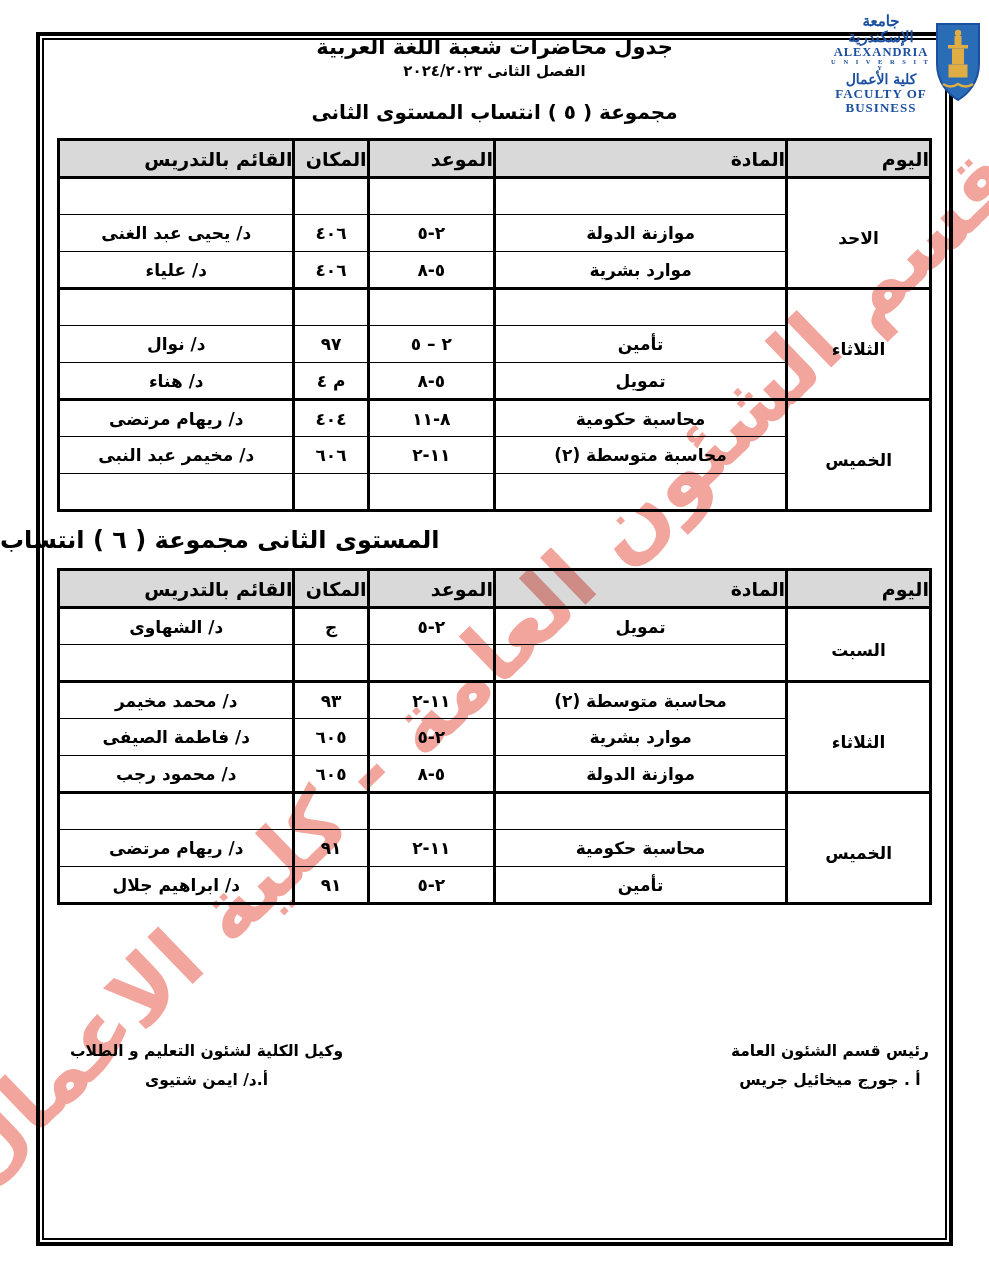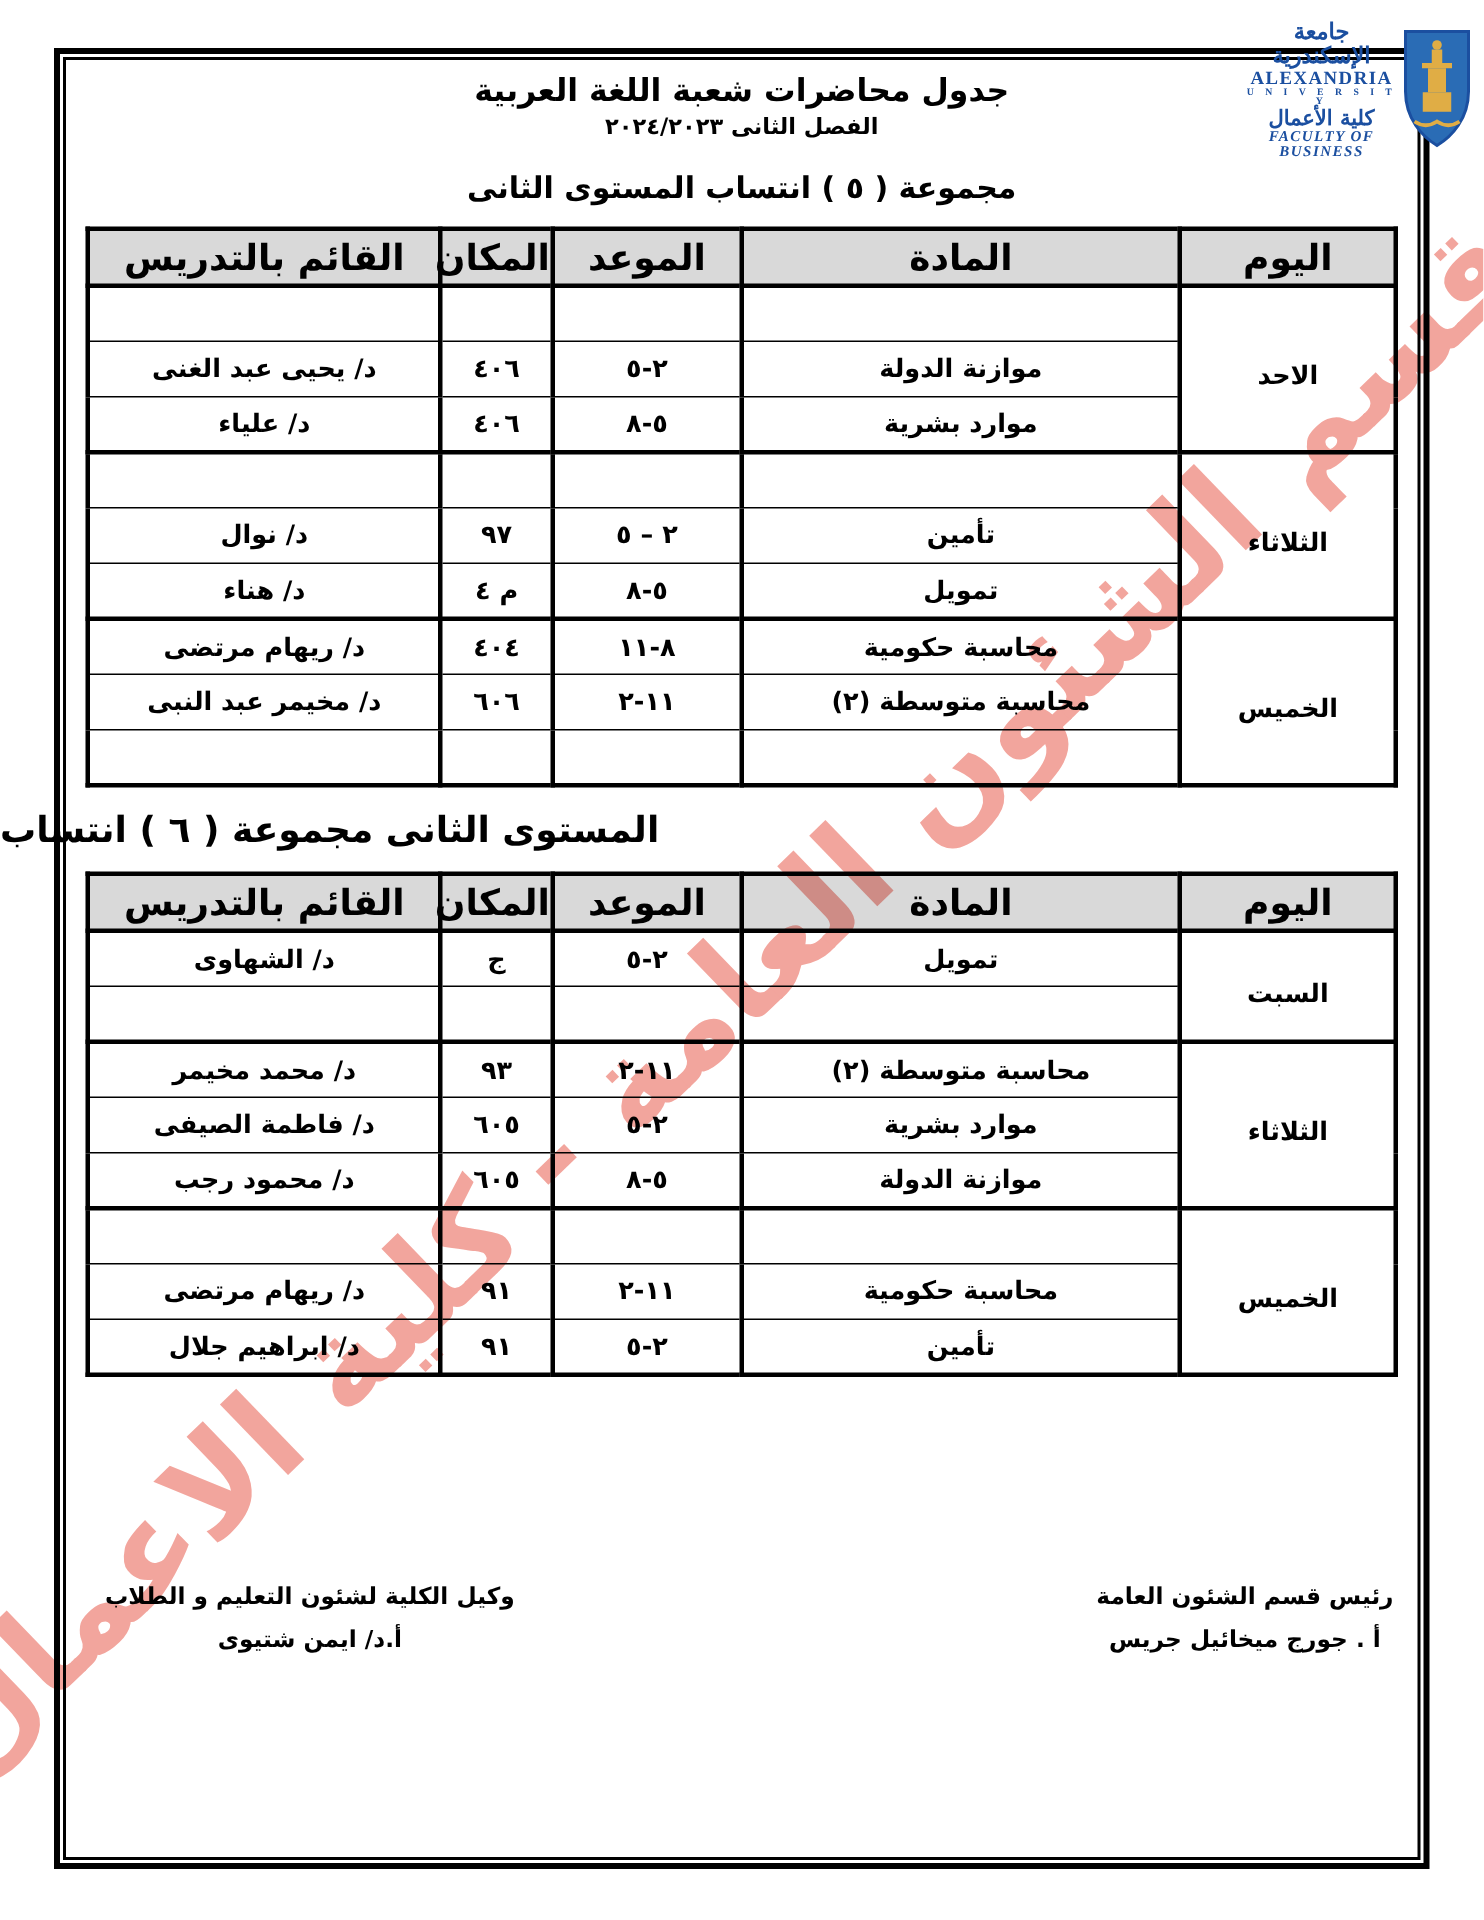--- a/index.html
+++ b/index.html
@@ -33,7 +33,7 @@
   .content {
     position: absolute;
     inset: 0;
-    padding-top: 48px;
+    padding-top: 35px;
   }
   .logo-wrap {
     position: absolute;

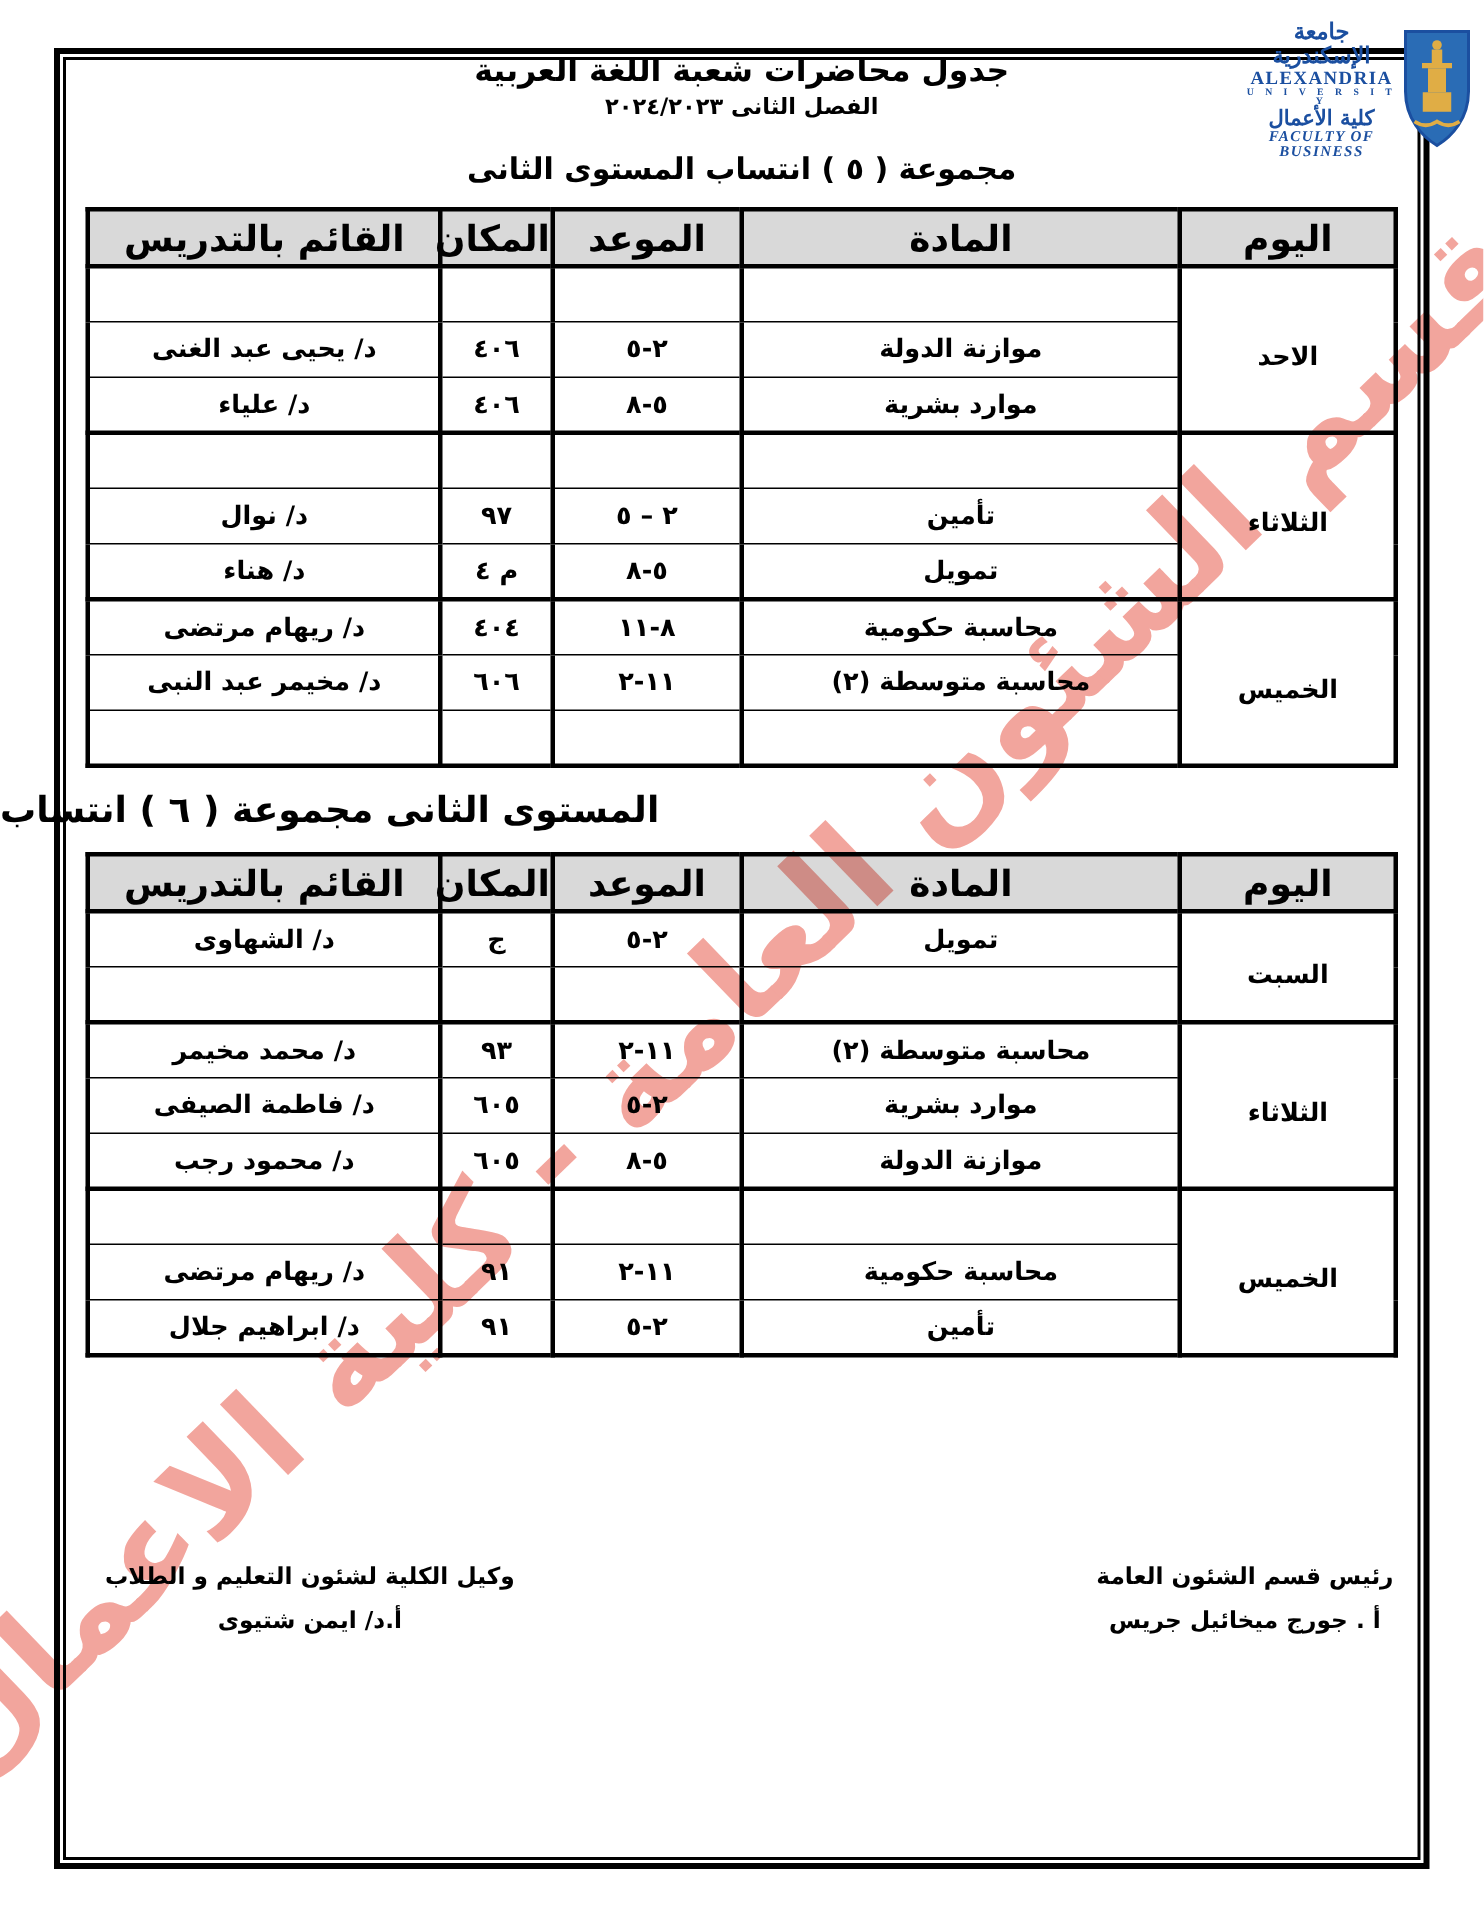--- a/index.html
+++ b/index.html
@@ -55,7 +55,7 @@
   .logo-text .en-big   { font-size: 12.5px; letter-spacing: 1px; font-family: "Liberation Serif", serif; }
   .logo-text .en-small { font-size: 6.5px; letter-spacing: 3px; font-family: "Liberation Serif", serif; }
   .logo-text .ar-mid   { font-size: 14px; font-family: "DejaVu Serif", serif; }
-  .logo-text .en-tiny  { font-size: 10px; letter-spacing: 1px; font-family: "Liberation Serif", serif; font-style: italic; }
+  .logo-text .en-tiny  { font-size: 13px; letter-spacing: 1px; font-family: "Liberation Serif", serif; }
   .shield { flex: 0 0 auto; }
   
   .doc-header { text-align: center; }

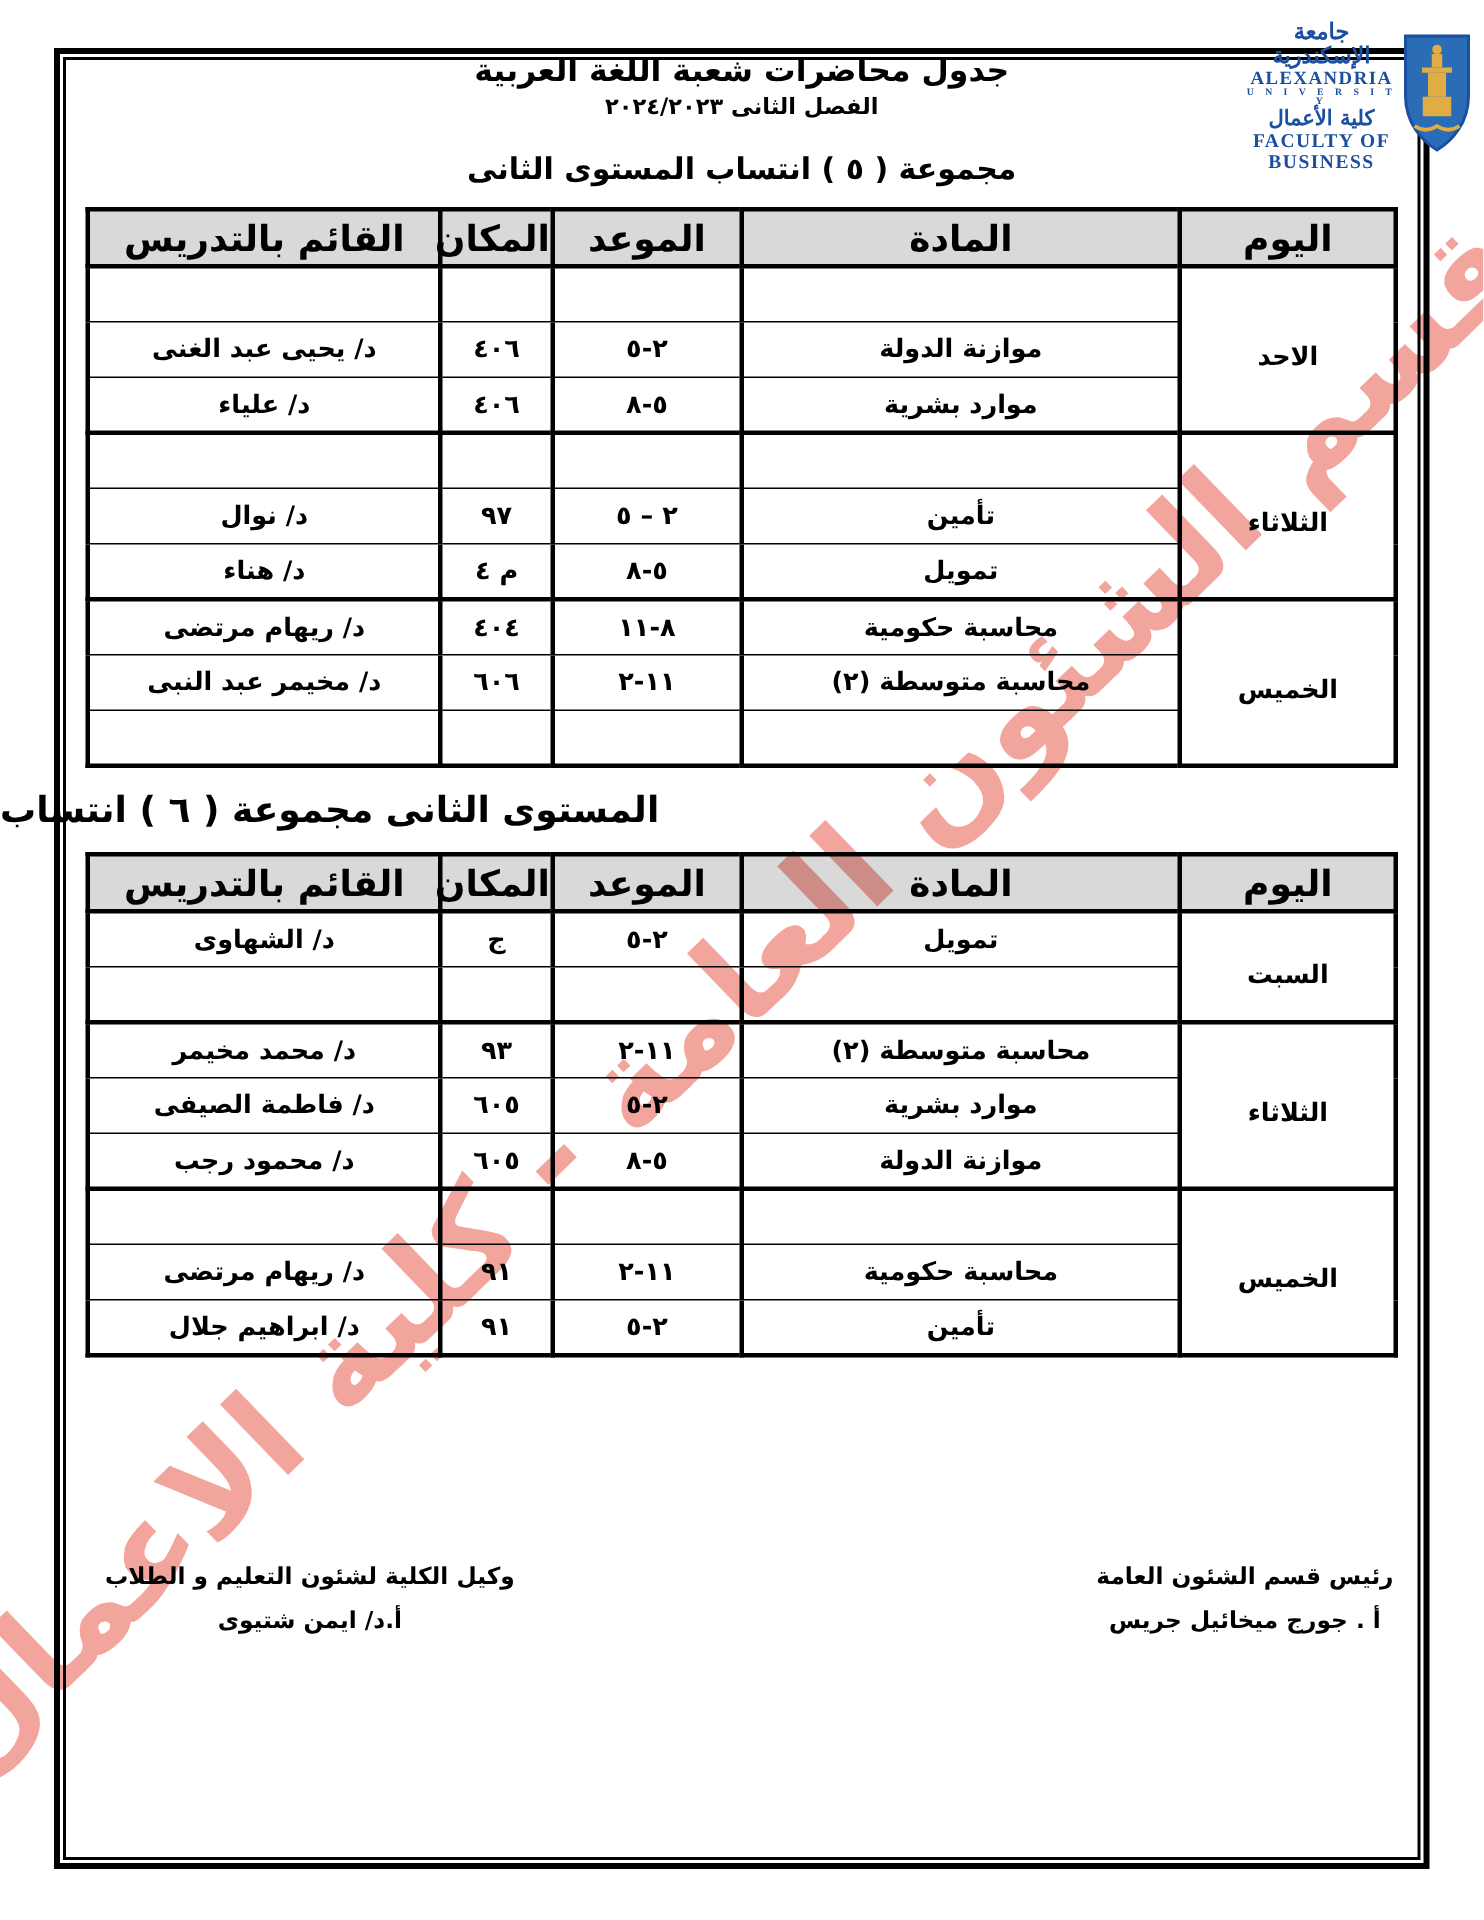--- a/index.html
+++ b/index.html
@@ -77,8 +77,9 @@
   }
   table.schedule th {
     background: var(--header-gray, #d9d9d9);
-    font-size: 24px;
+    font-size: 19px;
     height: 38px;
+    text-align: right;
   }
   table.schedule td { font-size: 17px; height: 37px; }
   table.schedule tbody td.body-cell { border-top-width: 1px; border-bottom-width: 1px; }

